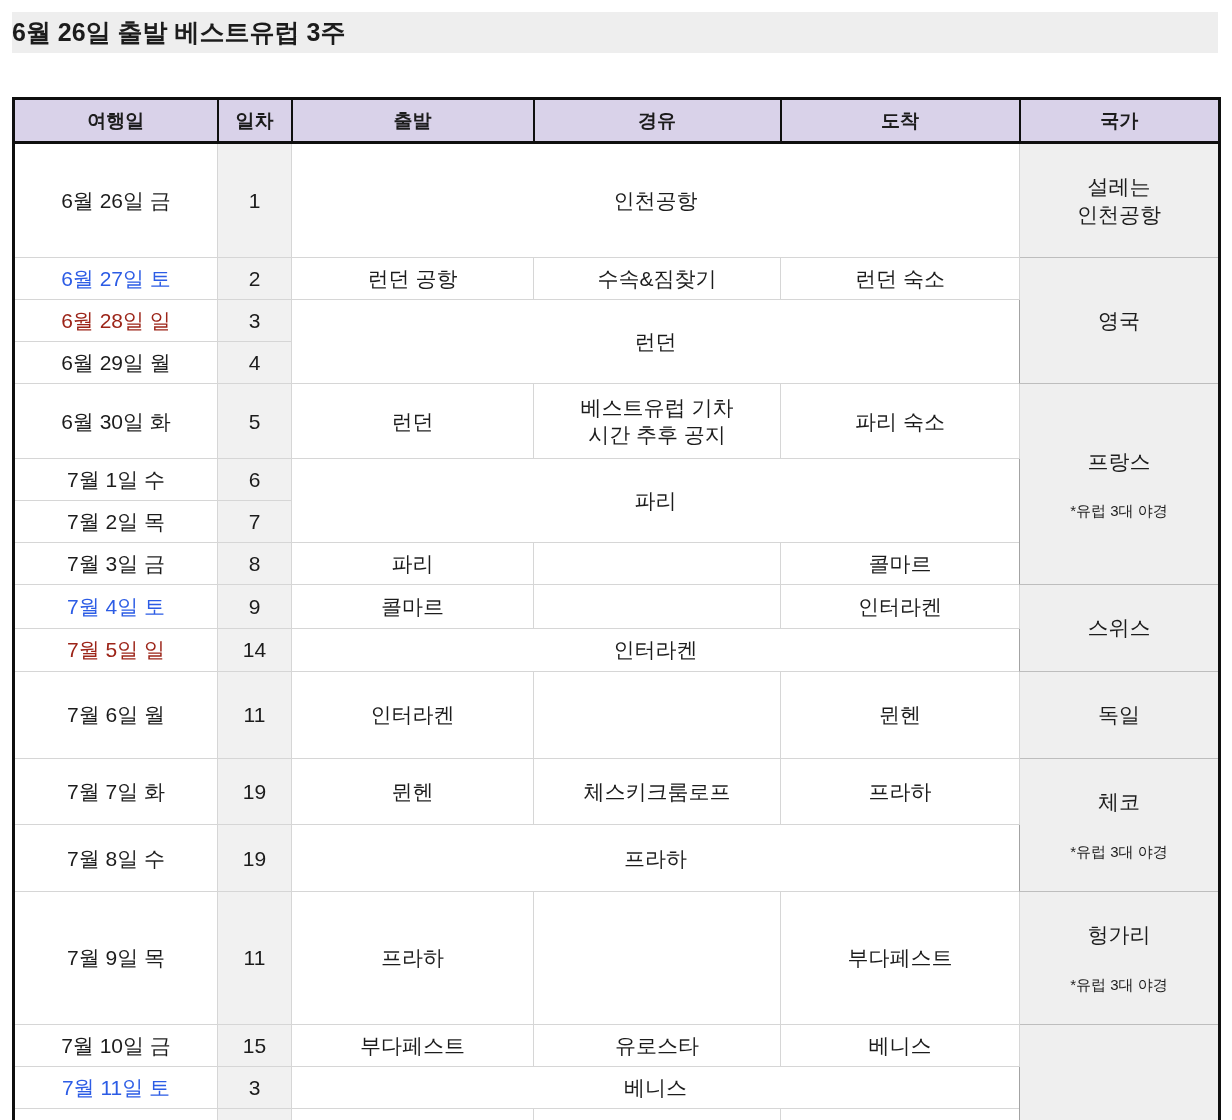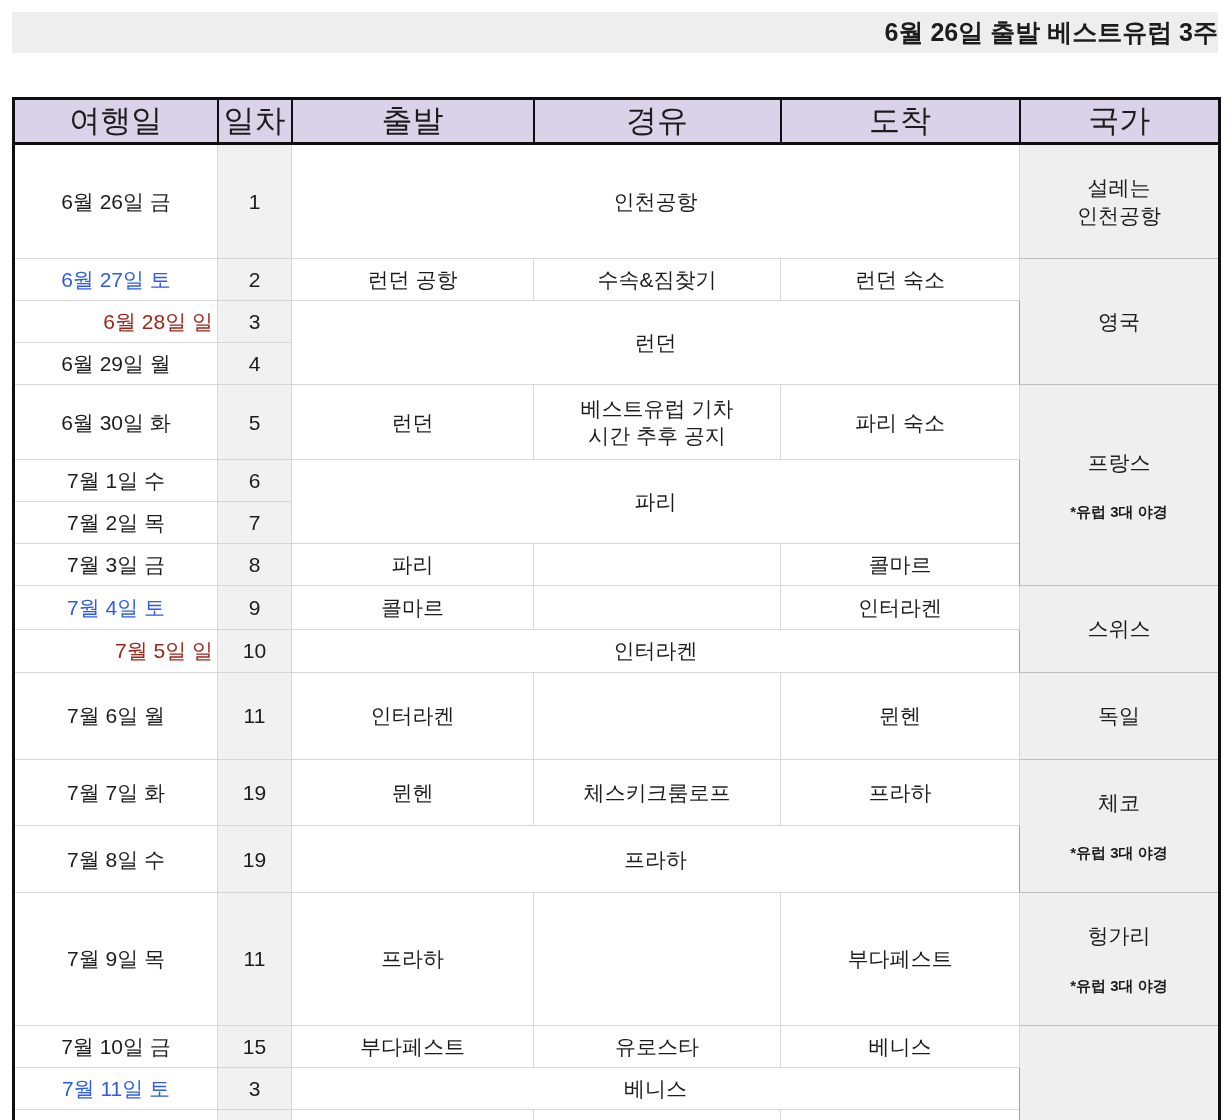--- a/index.html
+++ b/index.html
@@ -25,7 +25,7 @@
   .title-bar{
     width:1206px;height:41px;
     background:var(--title-bg);
-    display:flex;align-items:center;justify-content:flex-end;
+    display:flex;align-items:center;justify-content:flex-start;
     font-size:25px;font-weight:700;
     margin-bottom:44px;
   }

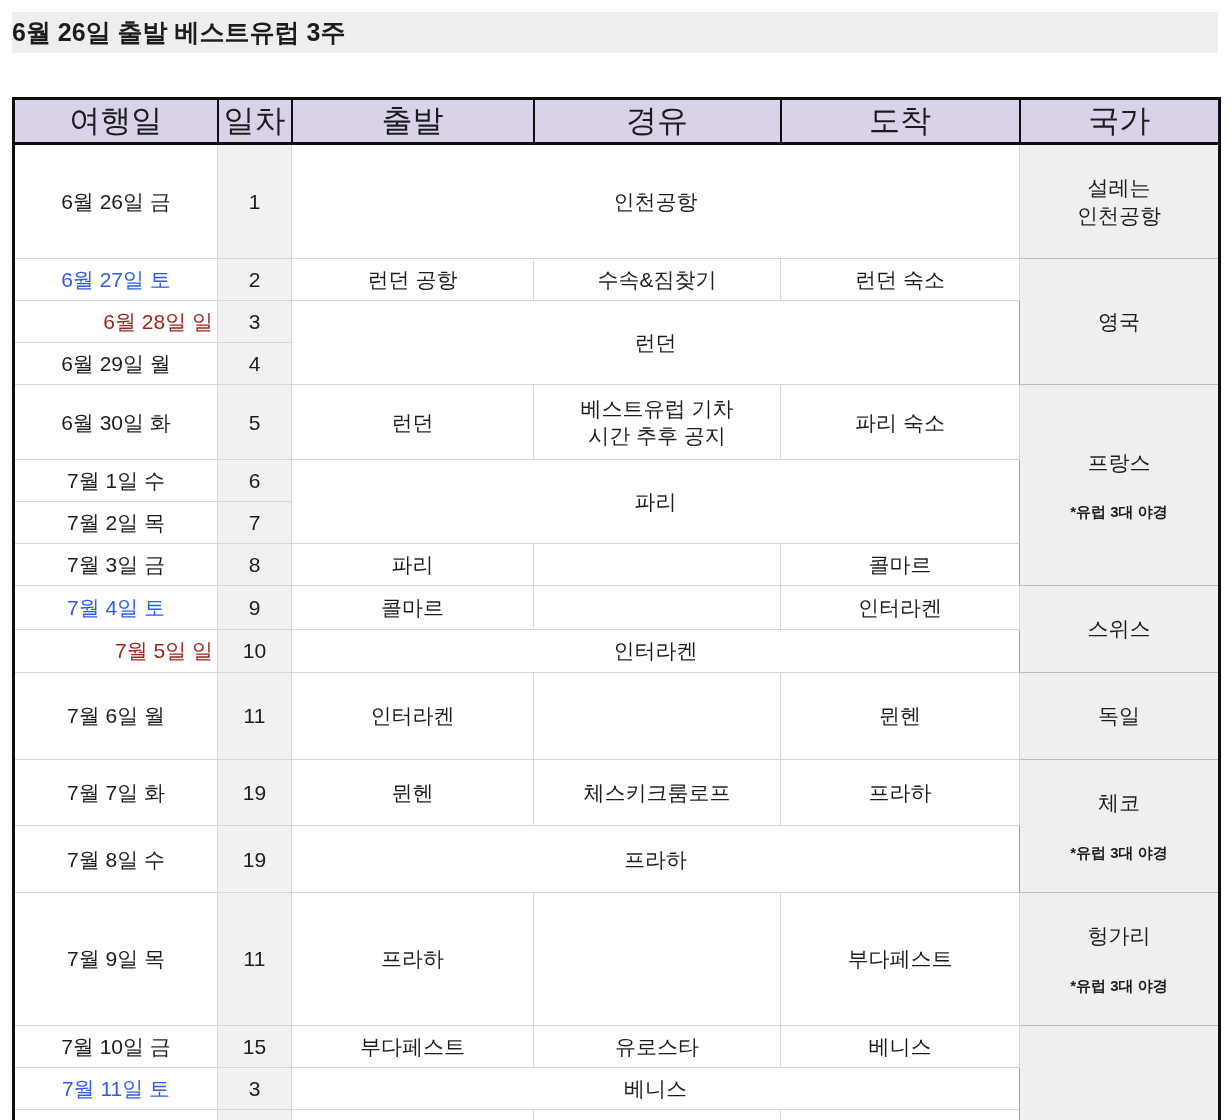--- a/index.html
+++ b/index.html
@@ -45,7 +45,7 @@
   col.c-country{width:200px;}
   thead th{
     background:var(--header-bg);
-    font-size:31px;font-weight:400;
+    font-size:19px;font-weight:700;
     height:44px;
     border:2px solid var(--border-dark);
     border-bottom-width:3px;

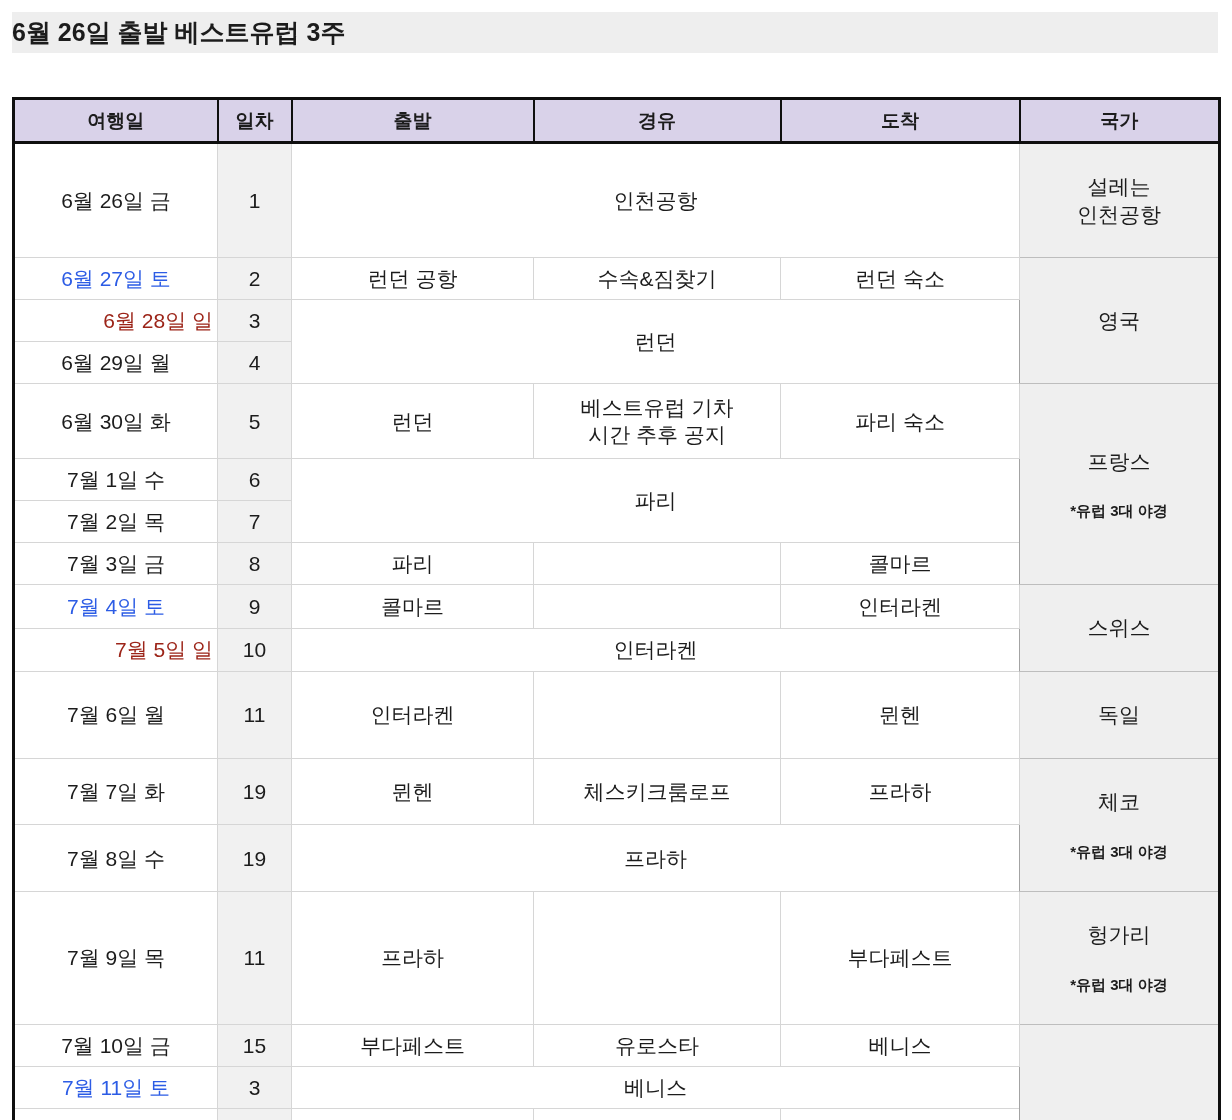--- a/index.html
+++ b/index.html
@@ -69,7 +69,7 @@
     padding:2px 4px;
   }
   td.sat{color:var(--sat-color);}
-  td.sun{color:var(--sun-color);text-align:right;}
+  td.sun{color:var(--sun-color);}
   .country-name{font-size:21px;font-weight:500;white-space:pre-line;line-height:1.3;}
   .country-note{font-size:15px;font-weight:700;line-height:1.25;}
 </style>

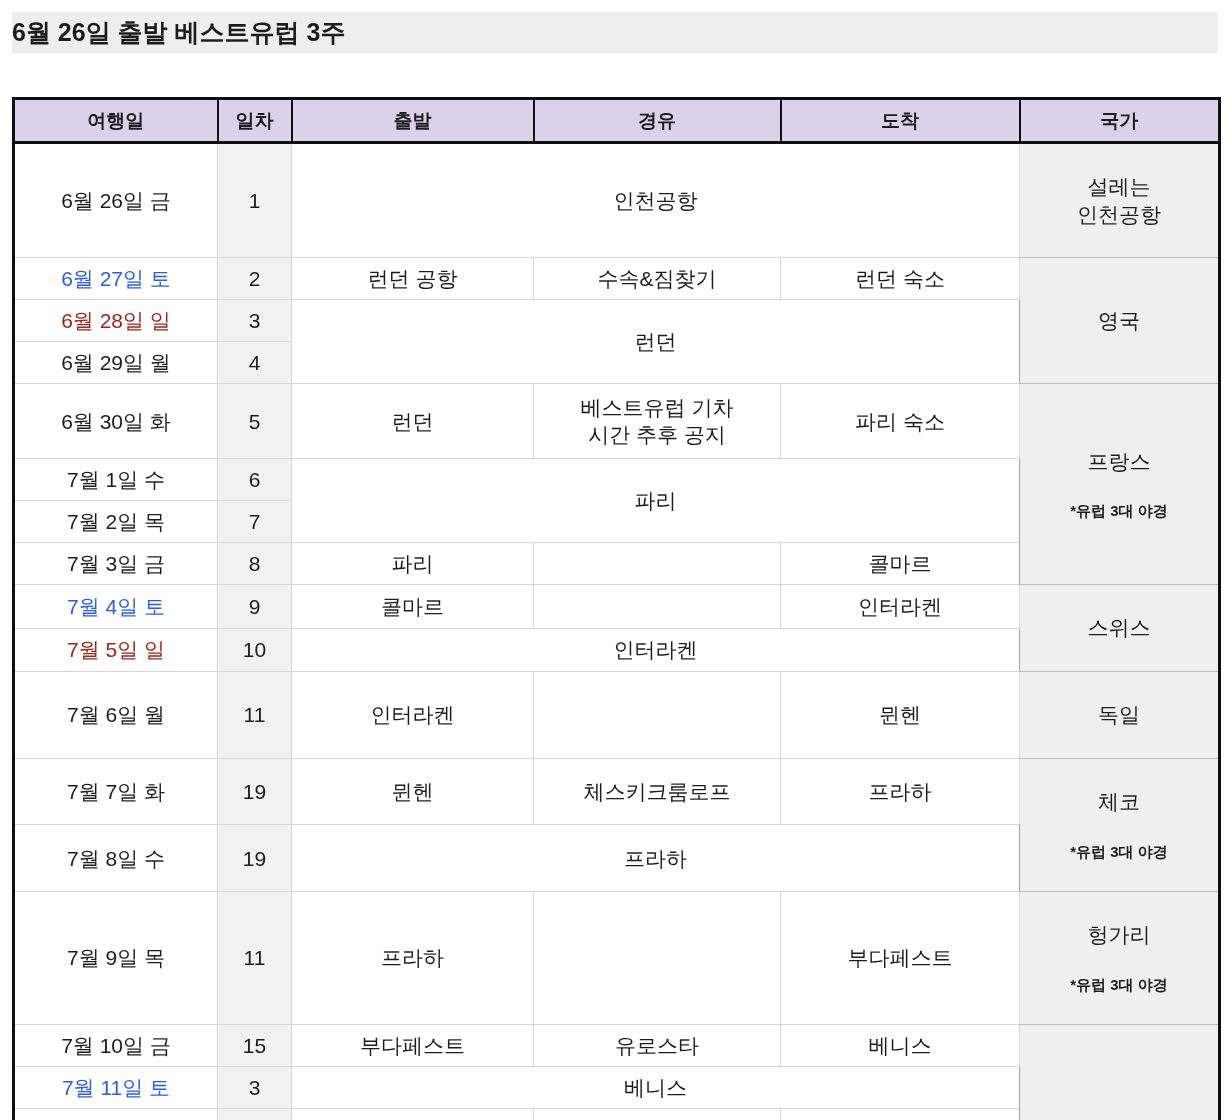--- a/index.html
+++ b/index.html
@@ -71,7 +71,7 @@
   td.sat{color:var(--sat-color);}
   td.sun{color:var(--sun-color);}
   .country-name{font-size:21px;font-weight:500;white-space:pre-line;line-height:1.3;}
-  .country-note{font-size:15px;font-weight:700;line-height:1.25;}
+  .country-note{font-size:15px;font-weight:400;line-height:1.25;}
 </style>
 </head>
 <body>

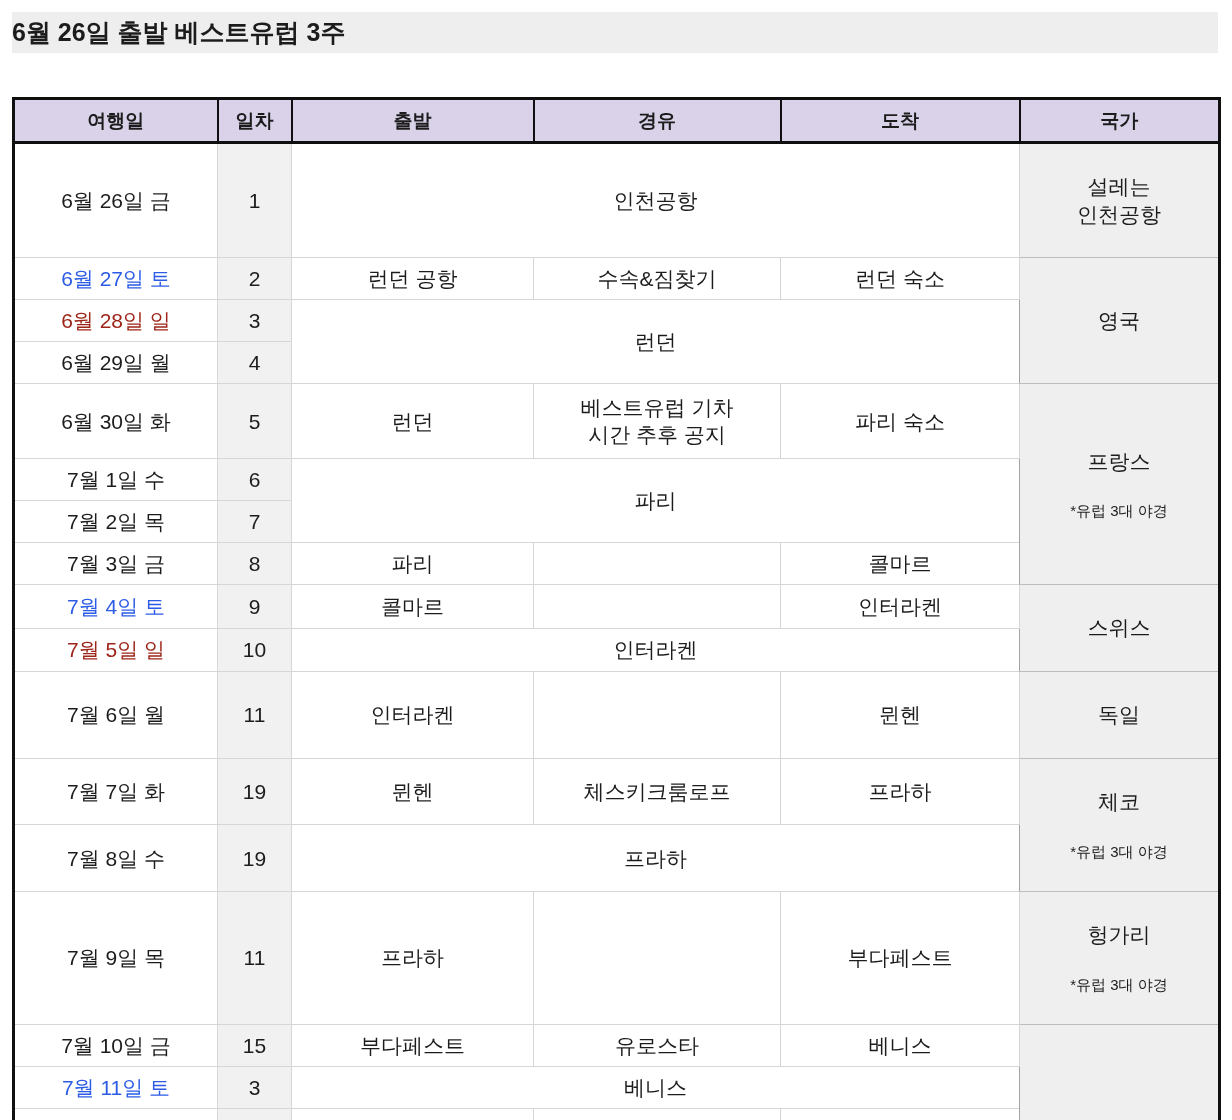--- a/index.html
+++ b/index.html
@@ -170,7 +170,7 @@
       </tr>
       <tr>
         <td class="date sun">7월 5일 일</td>
-        <td class="day">10</td>
+        <td class="day">14</td>
         <td colspan="3">인터라켄</td>
       </tr>
       <tr>

